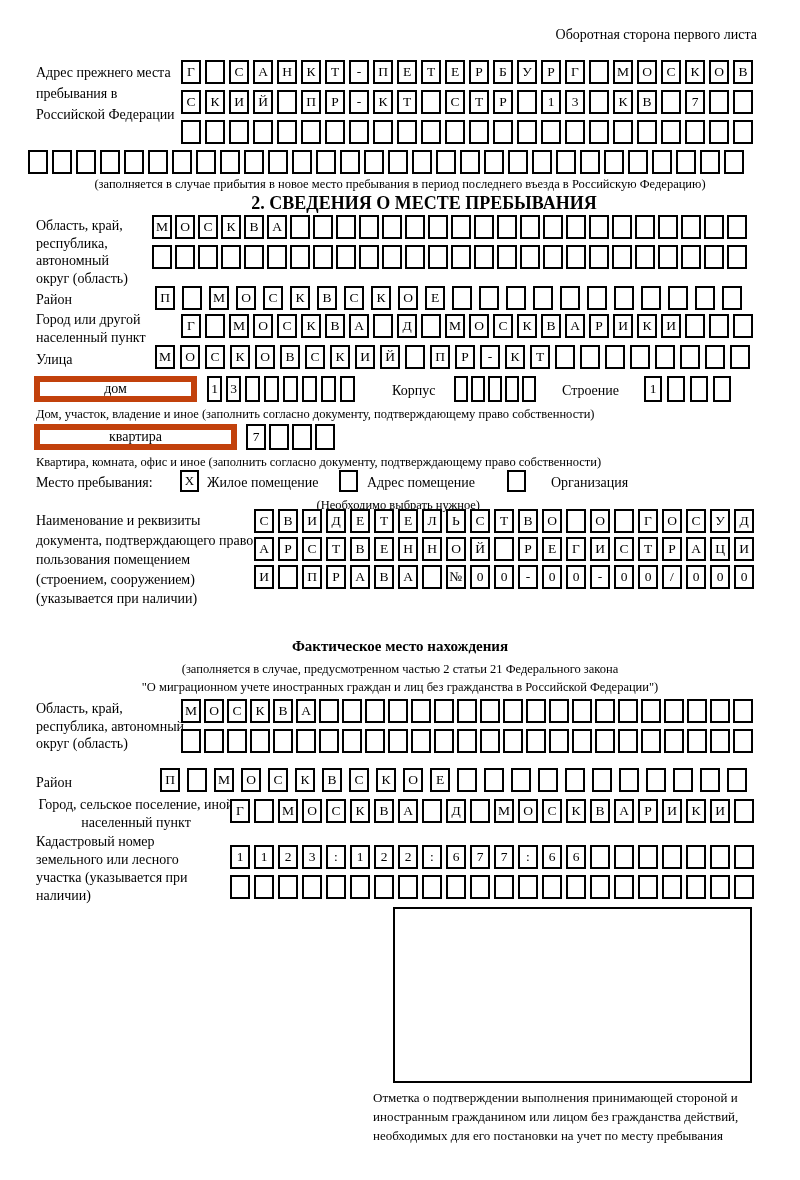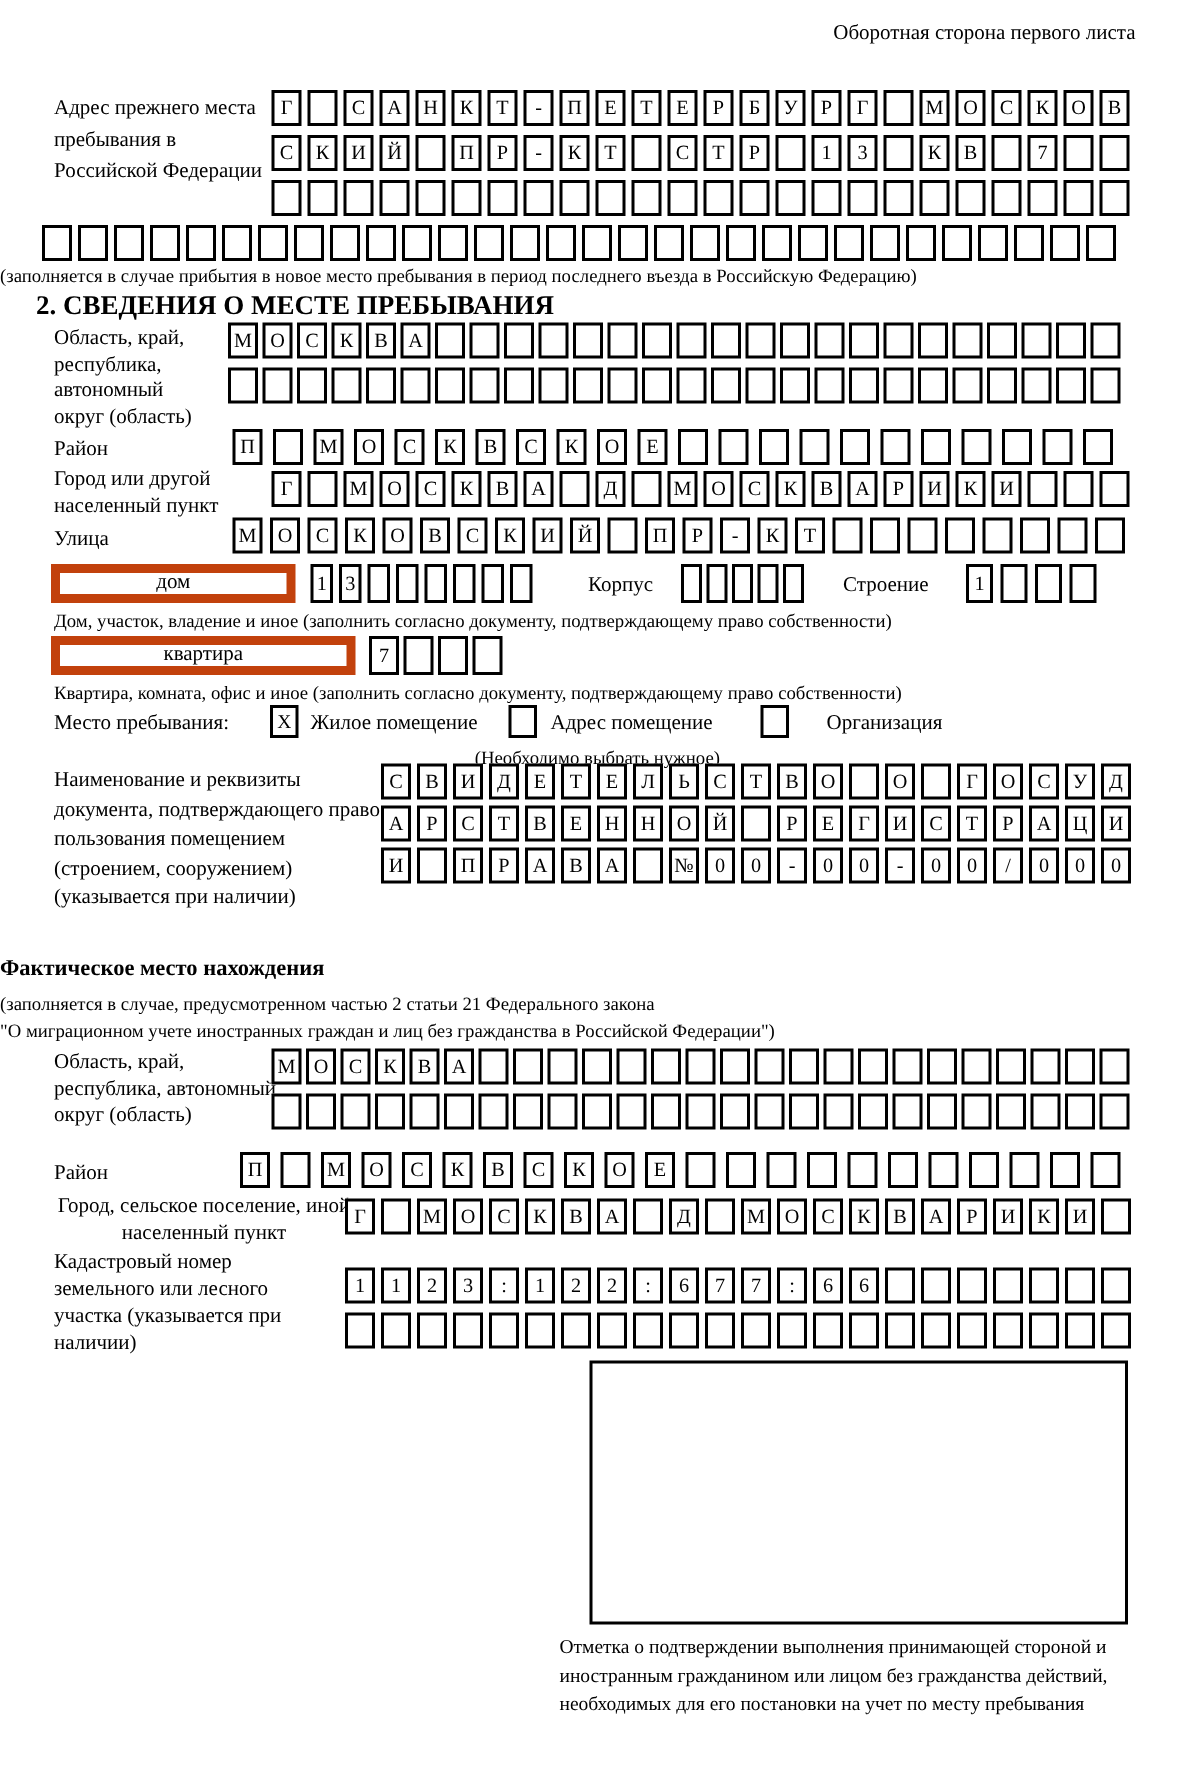--- a/index.html
+++ b/index.html
@@ -29,7 +29,7 @@
 
 <div id="page">
 
-  <div class="lbl" style="top:12px;right:43px;">Оборотная сторона первого листа</div>
+  <div class="lbl" style="top:24px;right:43px;">Оборотная сторона первого листа</div>
 
   <div class="lbl" style="left:36px;top:62px;width:152px;">Адрес прежнего места пребывания в Российской Федерации</div>
   <div class="cellrow g4" style="left:181px;top:60px;">

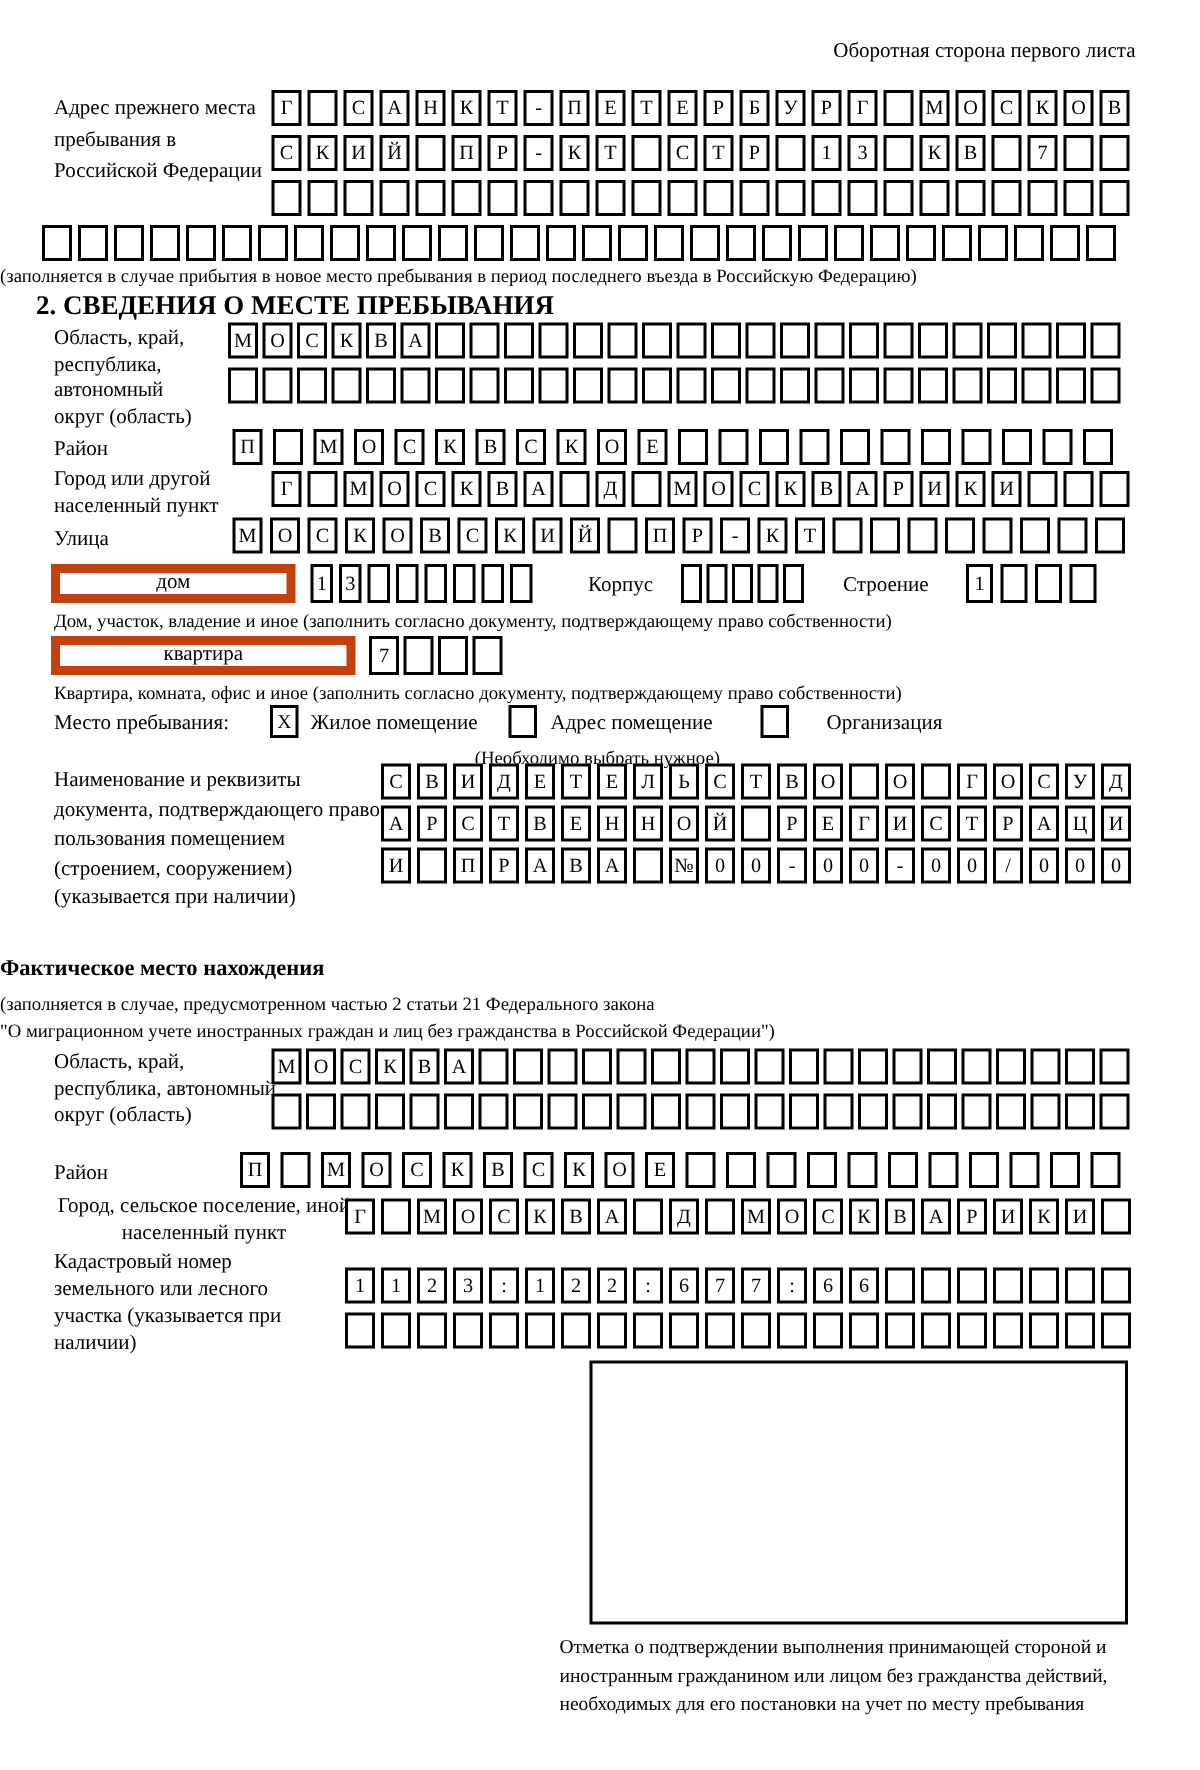--- a/index.html
+++ b/index.html
@@ -7,7 +7,7 @@
         font-family:"Liberation Serif","DejaVu Serif",serif;overflow:hidden;}
   .lbl{position:absolute;font-size:14px;line-height:21px;}
   .cap{position:absolute;font-size:12.5px;line-height:16px;}
-  .center{left:0;width:800px;text-align:left;}
+  .center{left:0;width:800px;text-align:center;}
   .bold{font-weight:bold;}
   .cellrow{position:absolute;display:flex;}
   .cell{flex:none;width:20px;height:24px;border:2px solid #000;box-sizing:border-box;

